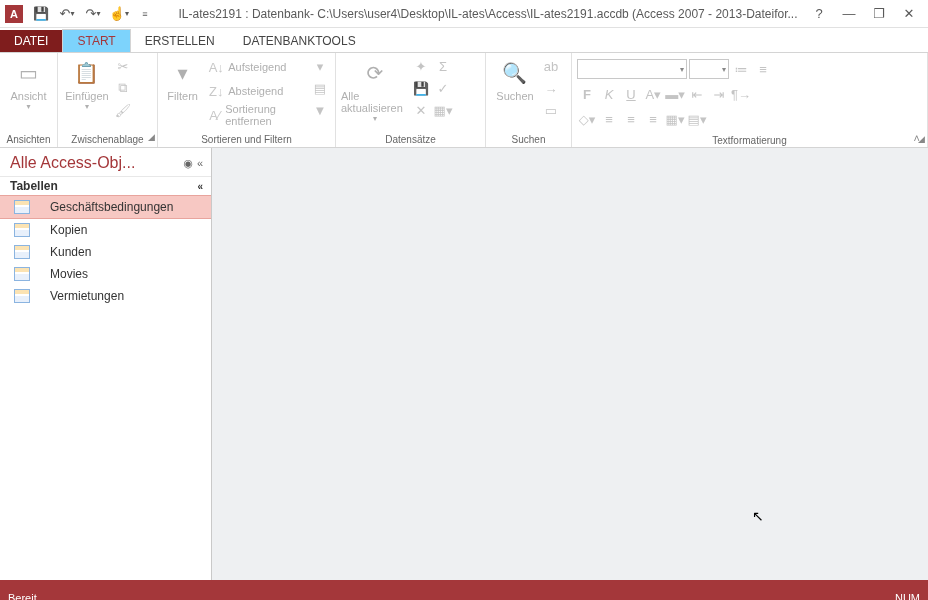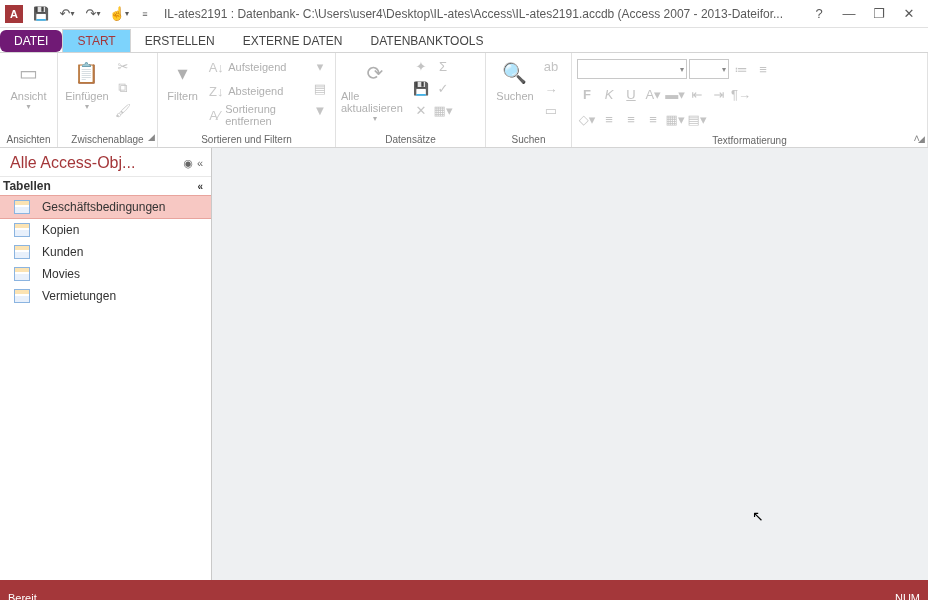--- a/index.html
+++ b/index.html
@@ -10,7 +10,7 @@
 .titlebar .app-icon { width: 18px; height: 18px; background: #a4373a; margin: 0 5px 0 5px; display: flex; align-items: center; justify-content: center; color: #fff; font-weight: bold; font-size: 11px; }
 .titlebar .qat { display: flex; align-items: center; gap: 4px; margin-left: 2px; }
 .titlebar .qat-btn { width: 22px; height: 22px; display: flex; align-items: center; justify-content: center; font-size: 13px; color: #5a5a5a; cursor: pointer; }
-.titlebar .title-text { flex: 1; text-align: left; margin-left: 8px; color: #5a5a5a; font-size: 12px; white-space: nowrap; overflow: hidden; text-overflow: ellipsis; }
+.titlebar .title-text { flex: 1; text-align: center; margin-left: 14px; color: #5a5a5a; font-size: 12px; white-space: nowrap; overflow: hidden; text-overflow: ellipsis; }
 .titlebar .win-controls { display: flex; align-items: center; gap: 4px; margin-right: 6px; }
 .titlebar .win-btn { width: 26px; height: 20px; display: flex; align-items: center; justify-content: center; font-size: 13px; color: #5a5a5a; cursor: pointer; }
 

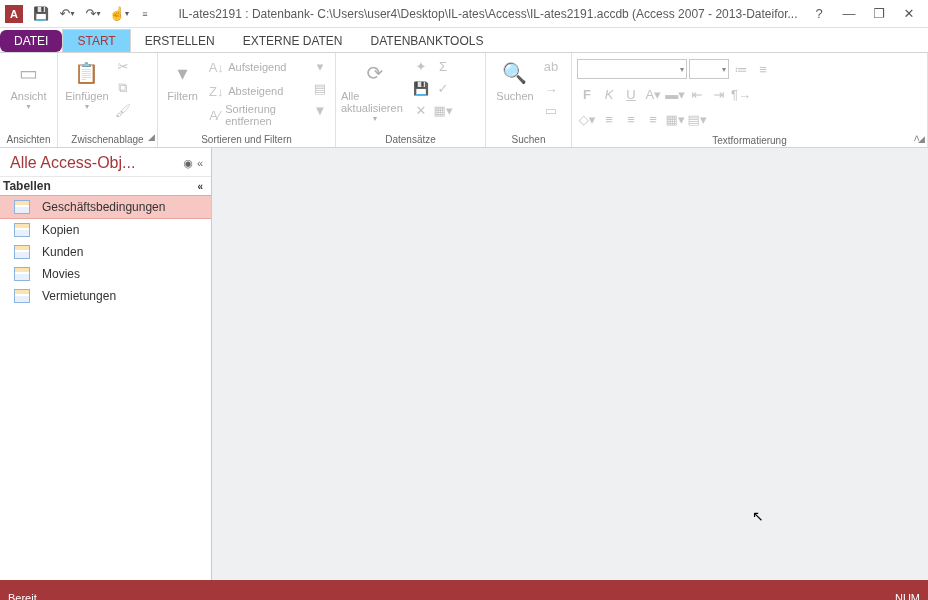--- a/index.html
+++ b/index.html
@@ -17,7 +17,7 @@
 
 .tabs-row { height: 24px; background: #fff; display: flex; align-items: flex-end; font-size: 12px; }
 .tab { padding: 4px 14px; color: #444; cursor: pointer; }
-.tab.datei { background: #701a75; color: #fff; border-radius: 6px; }
+.tab.datei { background: #7f1d1d; color: #fff; }
 .tab.active { border: 1px solid #d4d4d4; border-bottom: none; background: #7dd3fc; color: #a4373a; }
 
 

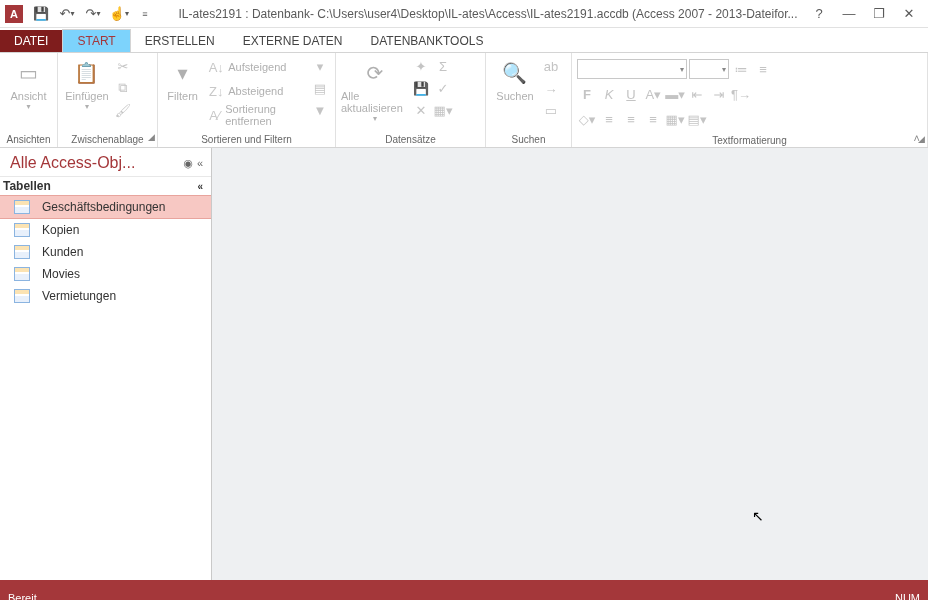--- a/index.html
+++ b/index.html
@@ -87,7 +87,6 @@
   <div class="tab datei">DATEI</div>
   <div class="tab active">START</div>
   <div class="tab">ERSTELLEN</div>
-  <div class="tab">EXTERNE DATEN</div>
   <div class="tab">DATENBANKTOOLS</div>
 </div>
 

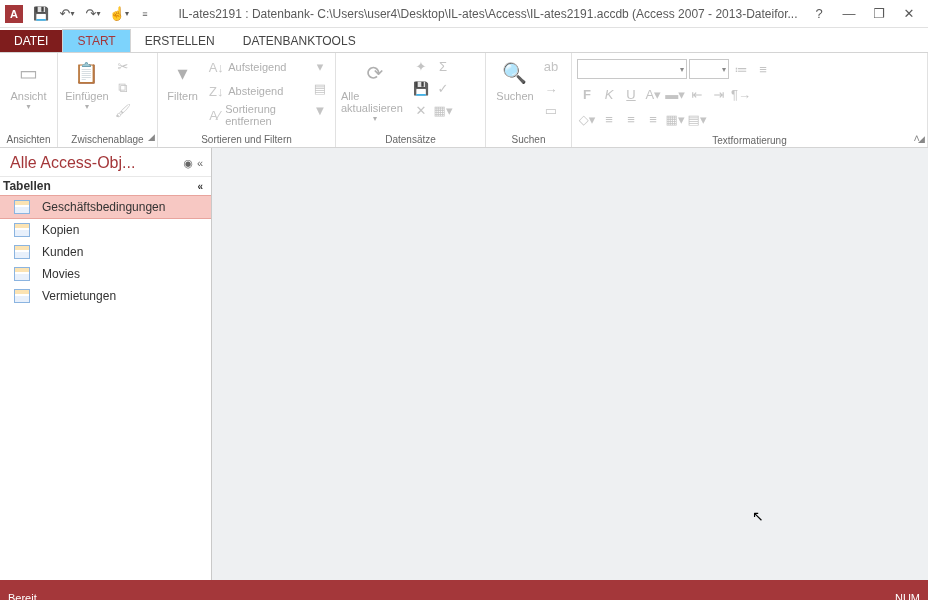--- a/index.html
+++ b/index.html
@@ -49,7 +49,7 @@
 .nav-head { display:flex; align-items:center; justify-content:space-between; padding:6px 8px 4px 10px; }
 .nav-title { color:#a4373a; font-size:16px; white-space:nowrap; overflow:hidden; text-overflow:ellipsis; }
 .nav-head .ctrls { display:flex; align-items:center; gap:4px; color:#666; font-size:11px; }
-.nav-section { display:flex; align-items:center; justify-content:space-between; padding:2px 8px 2px 3px; font-size:12px; font-weight:bold; color:#333; border-top:1px solid #e8e8e8; }
+.nav-section { display:flex; align-items:center; justify-content:space-between; padding:2px 8px 2px 10px; font-size:12px; font-weight:bold; color:#333; border-top:1px solid #e8e8e8; }
 .nav-item { display:flex; align-items:center; gap:12px; padding:4px 8px 4px 14px; font-size:12px; color:#333; cursor:pointer; }
 .nav-item .tbl-icon { width:16px; height:14px; border:1px solid #8bb4e0; background:linear-gradient(#fff 50%,#e8f0fb 50%); display:inline-block; position:relative; }
 .nav-item .tbl-icon::before { content:""; position:absolute; left:0; right:0; top:0; height:4px; background:#fbe3b3; }

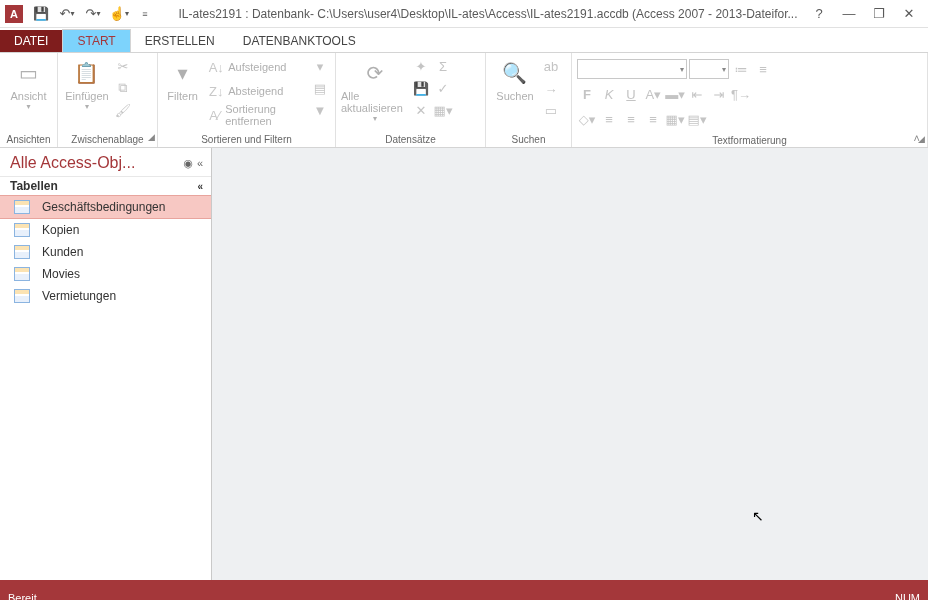--- a/index.html
+++ b/index.html
@@ -50,7 +50,7 @@
 .nav-title { color:#a4373a; font-size:16px; white-space:nowrap; overflow:hidden; text-overflow:ellipsis; }
 .nav-head .ctrls { display:flex; align-items:center; gap:4px; color:#666; font-size:11px; }
 .nav-section { display:flex; align-items:center; justify-content:space-between; padding:2px 8px 2px 10px; font-size:12px; font-weight:bold; color:#333; border-top:1px solid #e8e8e8; }
-.nav-item { display:flex; align-items:center; gap:12px; padding:4px 8px 4px 14px; font-size:12px; color:#333; cursor:pointer; }
+.nav-item { display:flex; align-items:center; gap:20px; padding:4px 8px 4px 14px; font-size:12px; color:#333; cursor:pointer; }
 .nav-item .tbl-icon { width:16px; height:14px; border:1px solid #8bb4e0; background:linear-gradient(#fff 50%,#e8f0fb 50%); display:inline-block; position:relative; }
 .nav-item .tbl-icon::before { content:""; position:absolute; left:0; right:0; top:0; height:4px; background:#fbe3b3; }
 .nav-item.selected { background:#f7c8c3; border:1px solid #e8a49d; border-left:none; border-right:none; }

